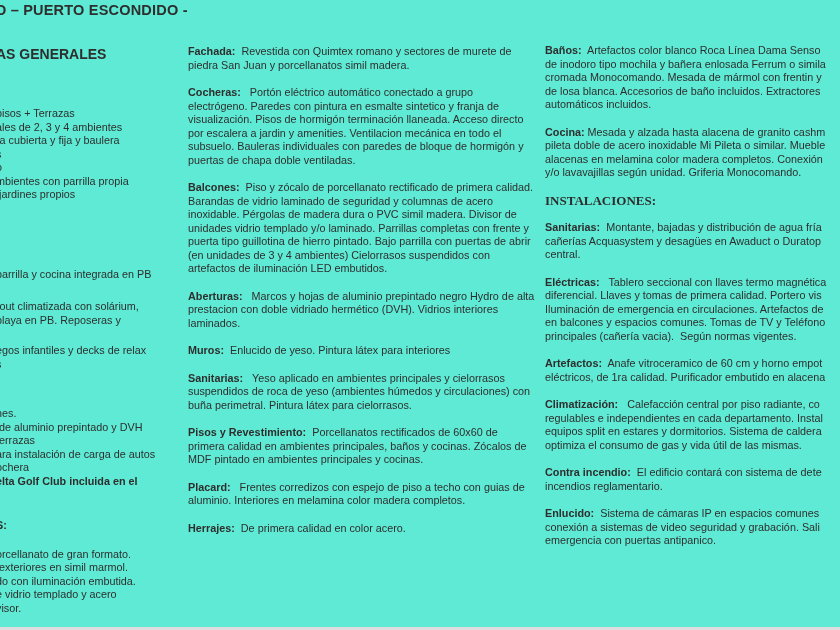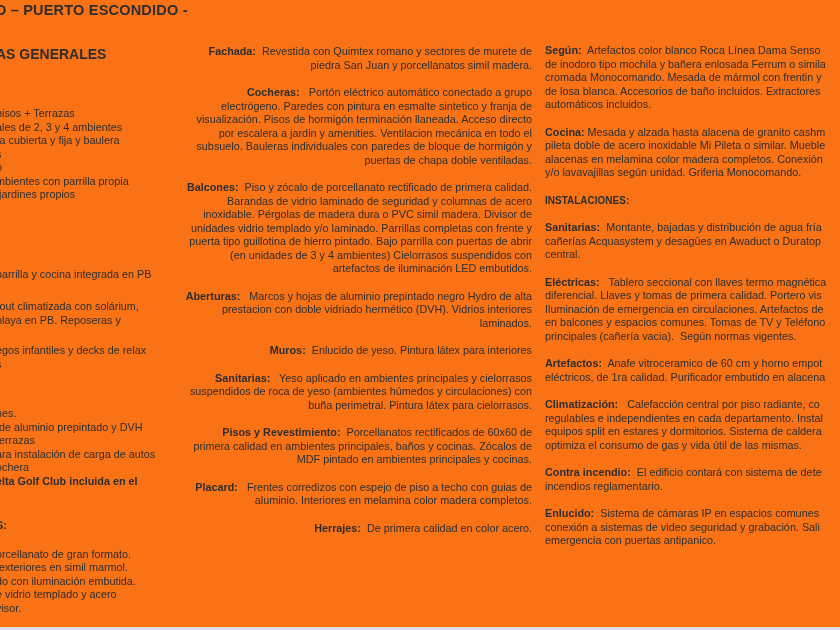--- a/index.html
+++ b/index.html
@@ -42,7 +42,7 @@
 </head>
 <body>
 
-<div class="page" style="background: #f97316; color: rgb(46, 46, 46);">
+<div class="page" style="background: #5eead4; color: rgb(46, 46, 46);">
   <div class="title">O – PUERTO ESCONDIDO -</div>
 
   <div class="col col-left">

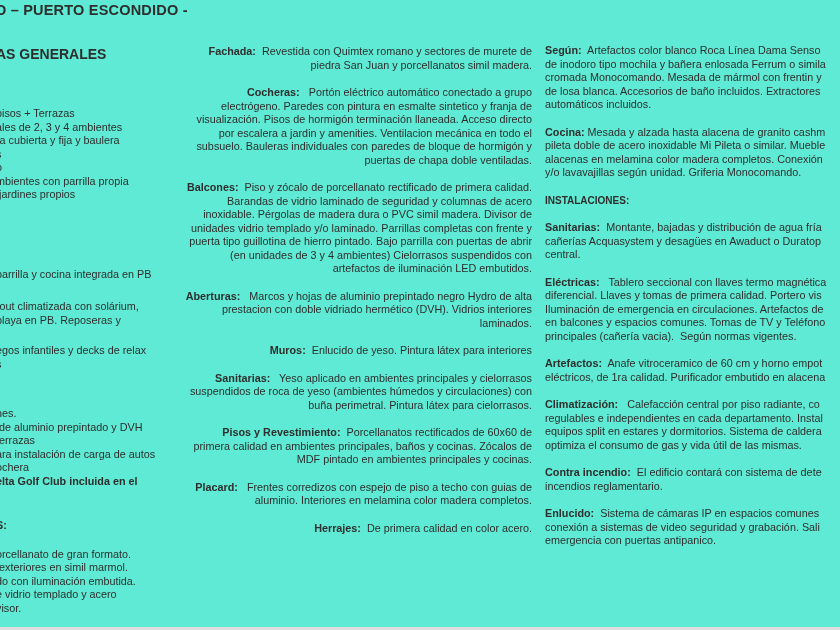--- a/index.html
+++ b/index.html
@@ -14,7 +14,7 @@
   }
   .col{position:absolute;overflow:hidden;}
   .col-left{left:-4px;top:47px;width:186px;height:583px;}
-  .col-middle{left:164px;top:45px;width:368px;height:585px;text-align:right;}
+  .col-middle{left:188px;top:45px;width:368px;height:585px;}
   .col-right{left:545px;top:44px;width:295px;height:586px;}
   .heading{
     font-size:14px;font-weight:bold;line-height:14px;white-space:pre;margin:0;

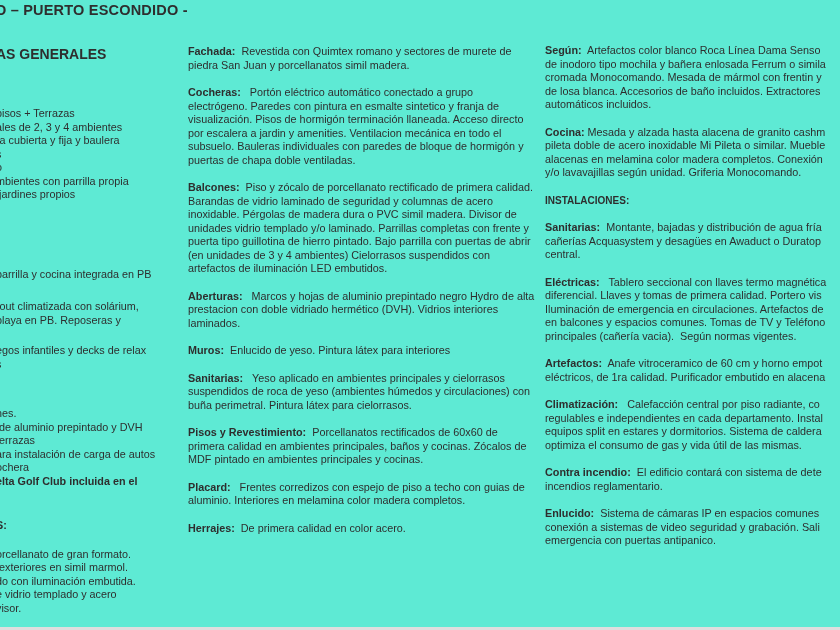--- a/index.html
+++ b/index.html
@@ -75,7 +75,7 @@
 
   <div class="col col-right">
     <div class="blocks">
-        <p class="blk"><b>Según:</b>  Artefactos color blanco Roca Línea Dama Senso<br>de inodoro tipo mochila y bañera enlosada Ferrum o simila<br>cromada Monocomando. Mesada de mármol con frentin y<br>de losa blanca. Accesorios de baño incluidos. Extractores<br>automáticos incluidos.</p>
+        <p class="blk"><b>Baños:</b>  Artefactos color blanco Roca Línea Dama Senso<br>de inodoro tipo mochila y bañera enlosada Ferrum o simila<br>cromada Monocomando. Mesada de mármol con frentin y<br>de losa blanca. Accesorios de baño incluidos. Extractores<br>automáticos incluidos.</p>
         <p class="blk"><b>Cocina:</b> Mesada y alzada hasta alacena de granito cashm<br>pileta doble de acero inoxidable Mi Pileta o similar. Mueble<br>alacenas en melamina color madera completos. Conexión<br>y/o lavavajillas según unidad. Griferia Monocomando.</p>
         <p class="blk sect"><b>INSTALACIONES:</b></p>
         <p class="blk"><b>Sanitarias:</b>  Montante, bajadas y distribución de agua fría<br>cañerías Acquasystem y desagües en Awaduct o Duratop<br>central.</p>

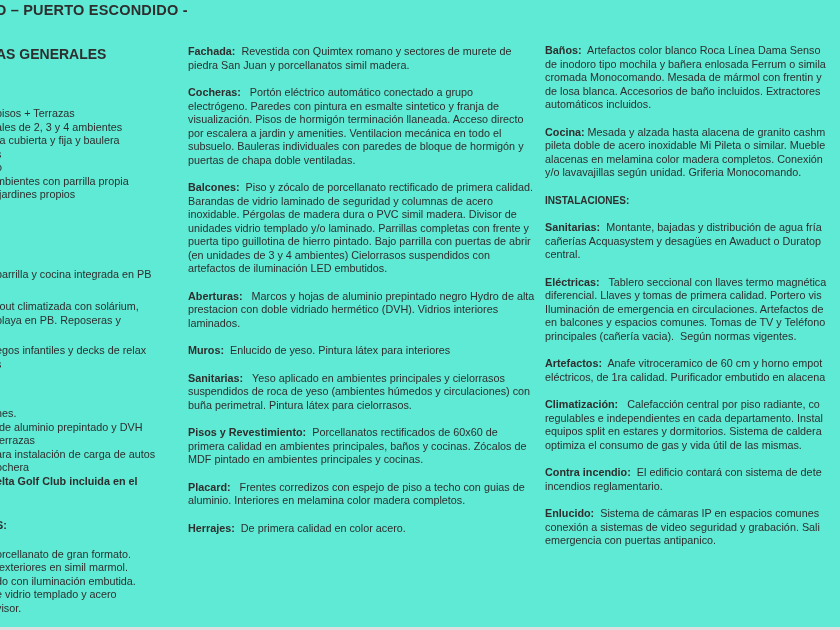--- a/index.html
+++ b/index.html
@@ -24,7 +24,7 @@
   }
   .blk b{font-weight:bold;}
   .blk.bold{font-weight:bold;}
-  .blk.sect{font-size:10px;font-weight:bold;}
+  .blk.sect{font-size:13px;font-weight:bold;font-family:Liberation Serif, serif;}
   .col-middle .blk,.col-right .blk{margin-bottom:14px;}
   
   .col-left .blocks .blk:nth-child(1){margin-top:46px;}

